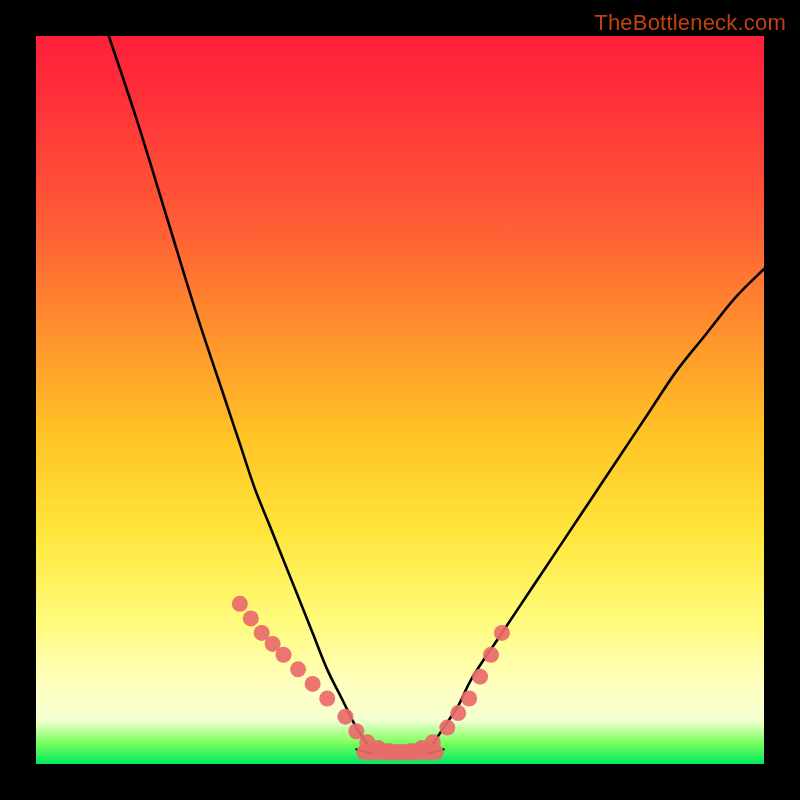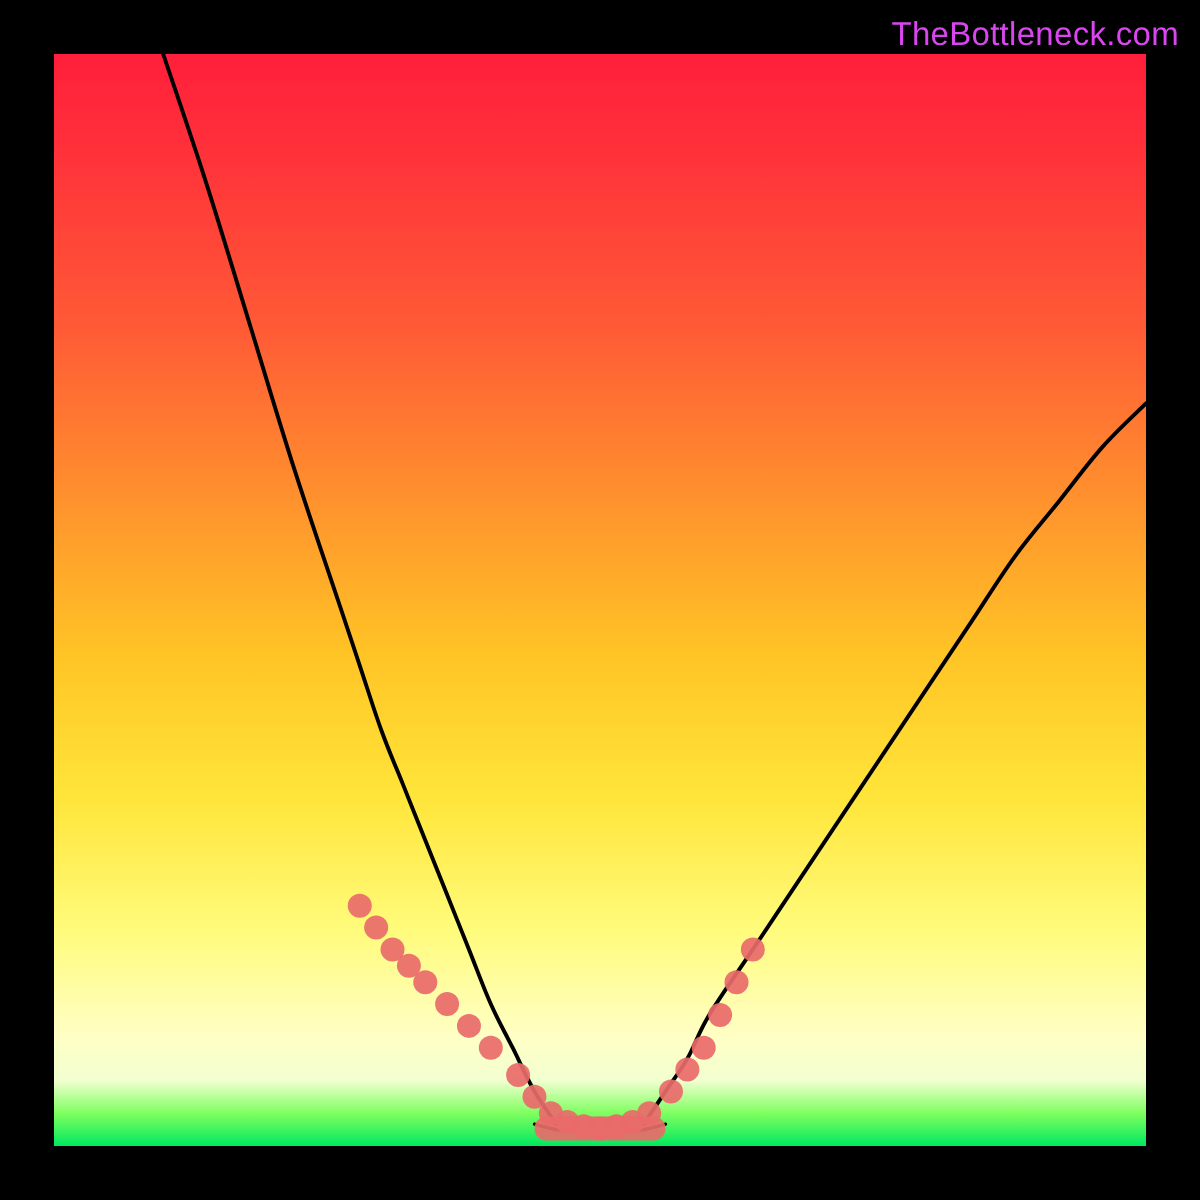--- a/index.html
+++ b/index.html
@@ -43,7 +43,7 @@
     position: absolute;
     top: 10px;
     right: 14px;
-    color: #d946ef;
+    color: #c2410c;
     font-size: 22px;
     letter-spacing: 0.2px;
     font-weight: 400;

